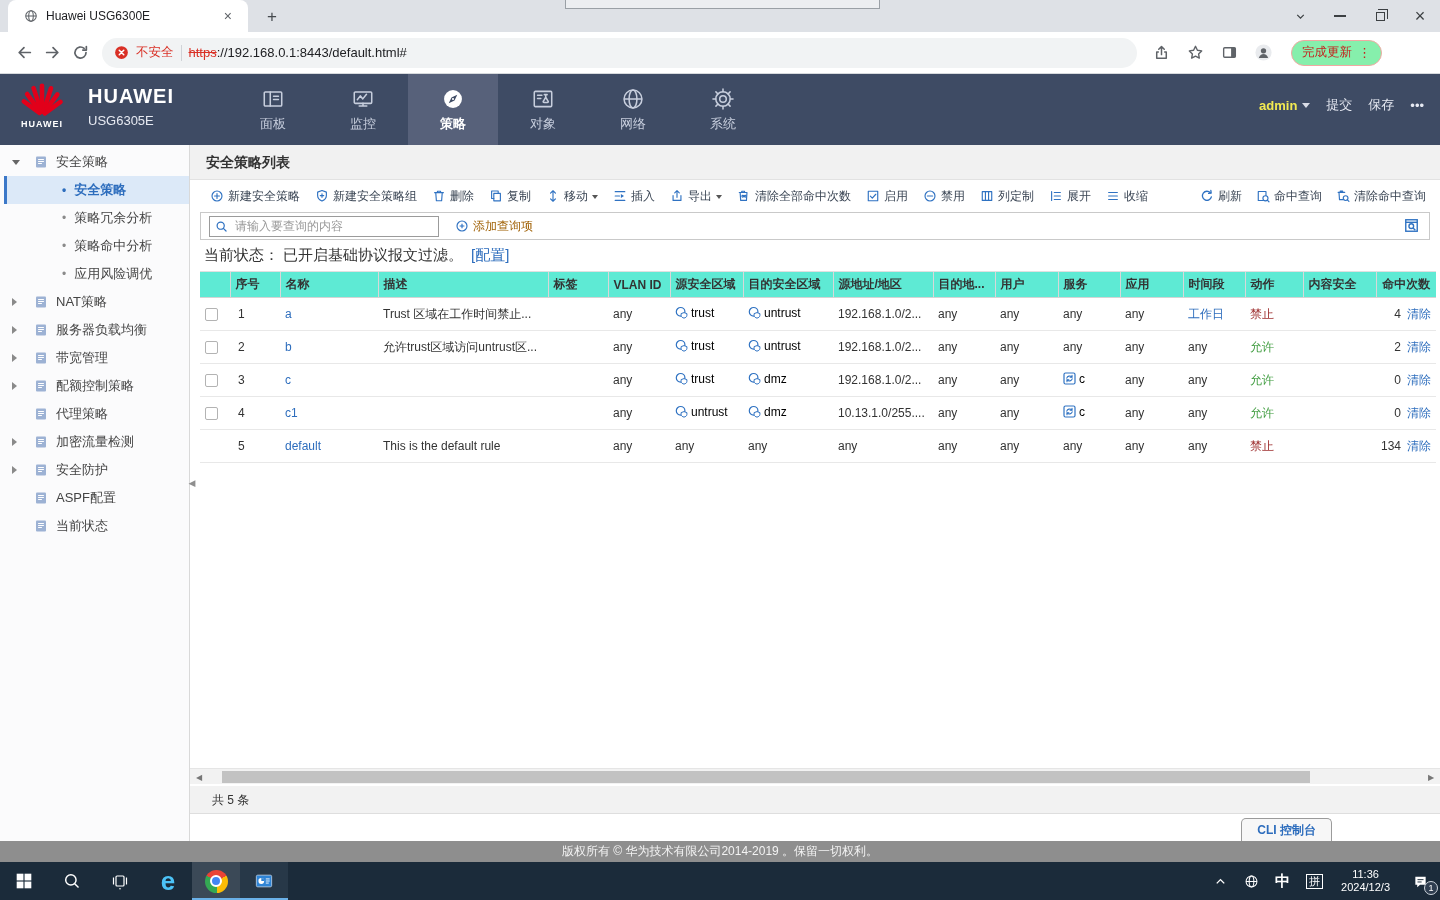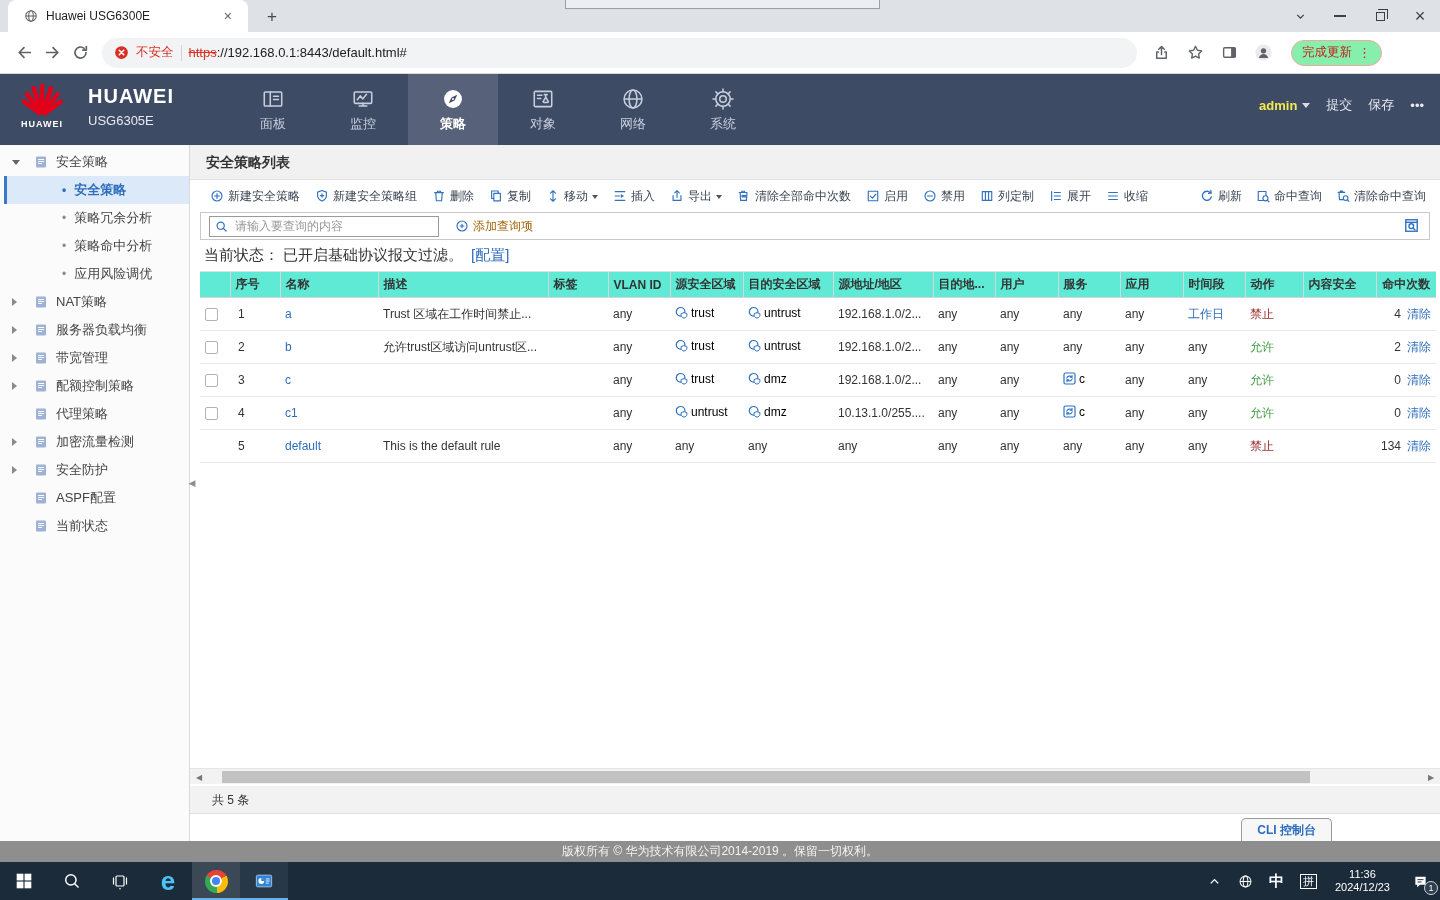--- a/index.html
+++ b/index.html
@@ -936,7 +936,7 @@
         </div>
       <div class="clock">
         <div>11:36</div>
-        <div>2024/12/23</div>
+        <div>2024/12/3</div>
       </div>
       <div class="tray-item notif" style="width:40px;">
         <svg viewBox="0 0 16 16">

